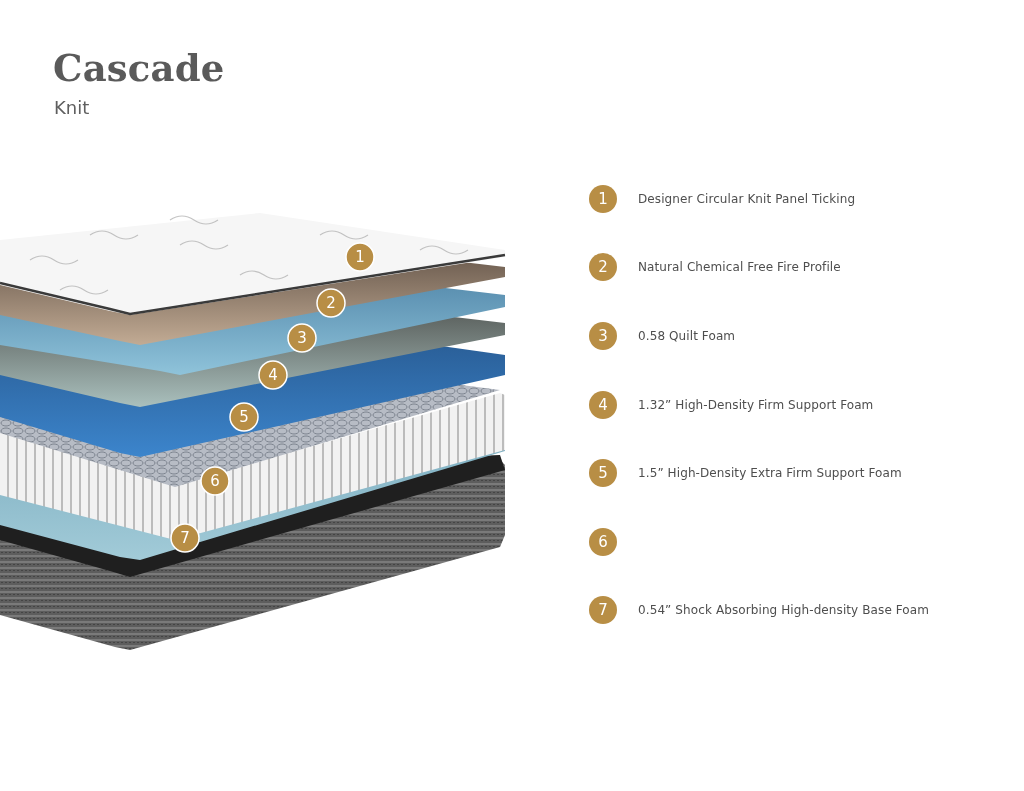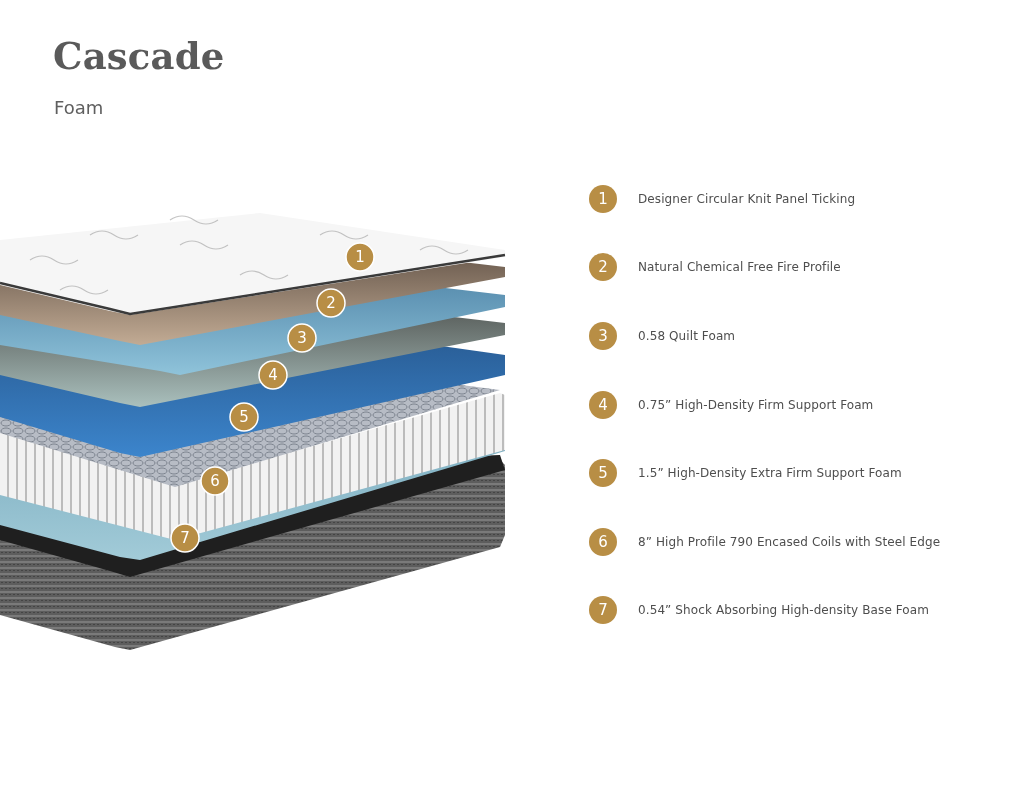--- a/index.html
+++ b/index.html
@@ -4,7 +4,7 @@
 <style>
   html, body { margin: 0; padding: 0; background: #ffffff; }
   body { width: 1024px; height: 791px; position: relative; overflow: hidden; font-family: "DejaVu Sans", sans-serif; }
-  .title { position: absolute; left: 53px; top: 34px; font-family: "DejaVu Serif", serif; font-weight: bold; font-size: 37px; color: #5a5a5a; letter-spacing: 0.2px; margin: 0; }
+  .title { position: absolute; left: 53px; top: 46px; font-family: "DejaVu Serif", serif; font-weight: bold; font-size: 37px; color: #5a5a5a; letter-spacing: 0.2px; margin: 0; }
   .subtitle { position: absolute; left: 54px; top: 97px; font-family: "DejaVu Sans", sans-serif; font-size: 18px; color: #5f5f5f; margin: 0; font-weight: normal; }
   .legend { position: absolute; left: 589px; top: 184px; width: 420px; }
   .legend-item { position: absolute; left: 0; display: flex; align-items: center; height: 30px; }

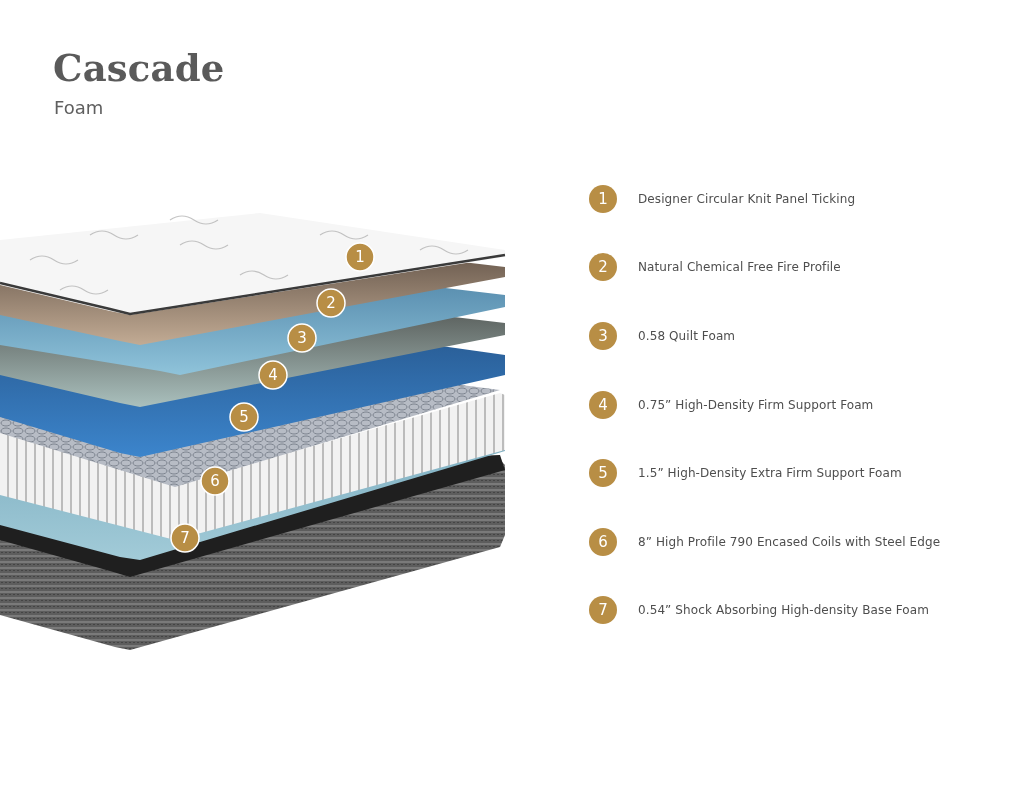--- a/index.html
+++ b/index.html
@@ -18,7 +18,7 @@
 <body>
 
 <h1 class="title">Cascade</h1>
-<h2 class="subtitle">Foam</h2>
+<h2 class="subtitle">Knit</h2>
 
 <svg class="mattress" viewBox="0 0 520 470">
   <defs>

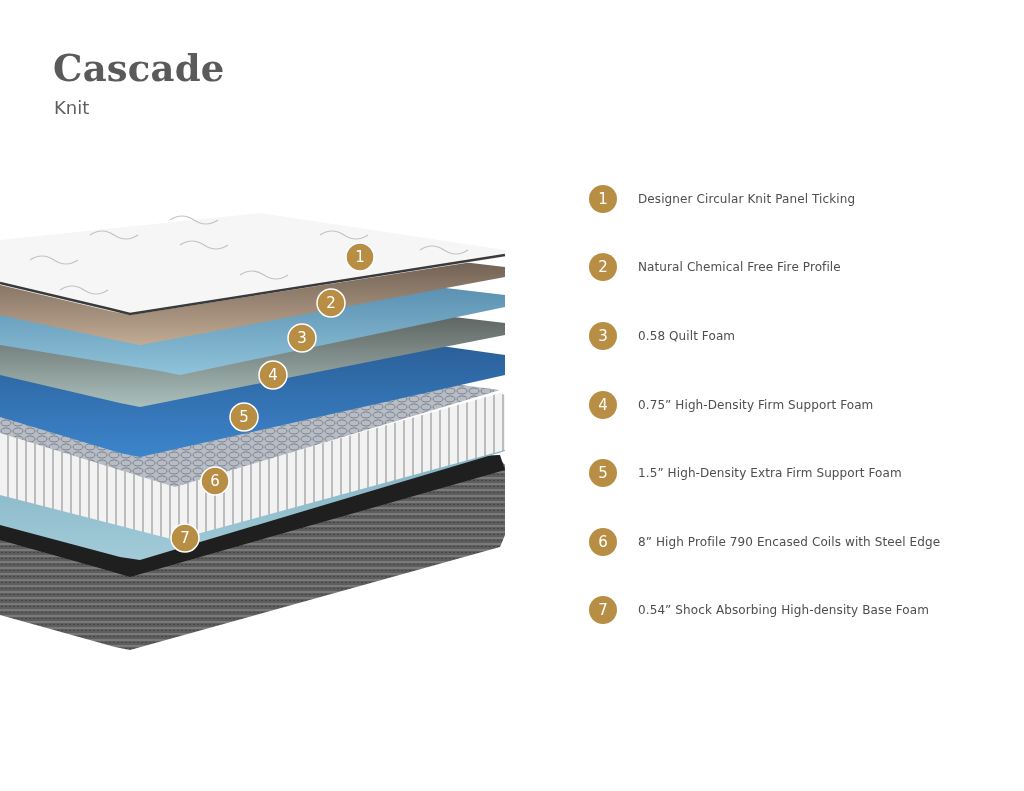--- a/index.html
+++ b/index.html
@@ -142,7 +142,7 @@
   </div>
   <div class="legend-item" style="top:206px">
     <span class="badge">4</span>
-    <span class="legend-label">0.75” High-Density Firm Support Foam</span>
+    <span class="legend-label">1.32” High-Density Firm Support Foam</span>
   </div>
   <div class="legend-item" style="top:274px">
     <span class="badge">5</span>

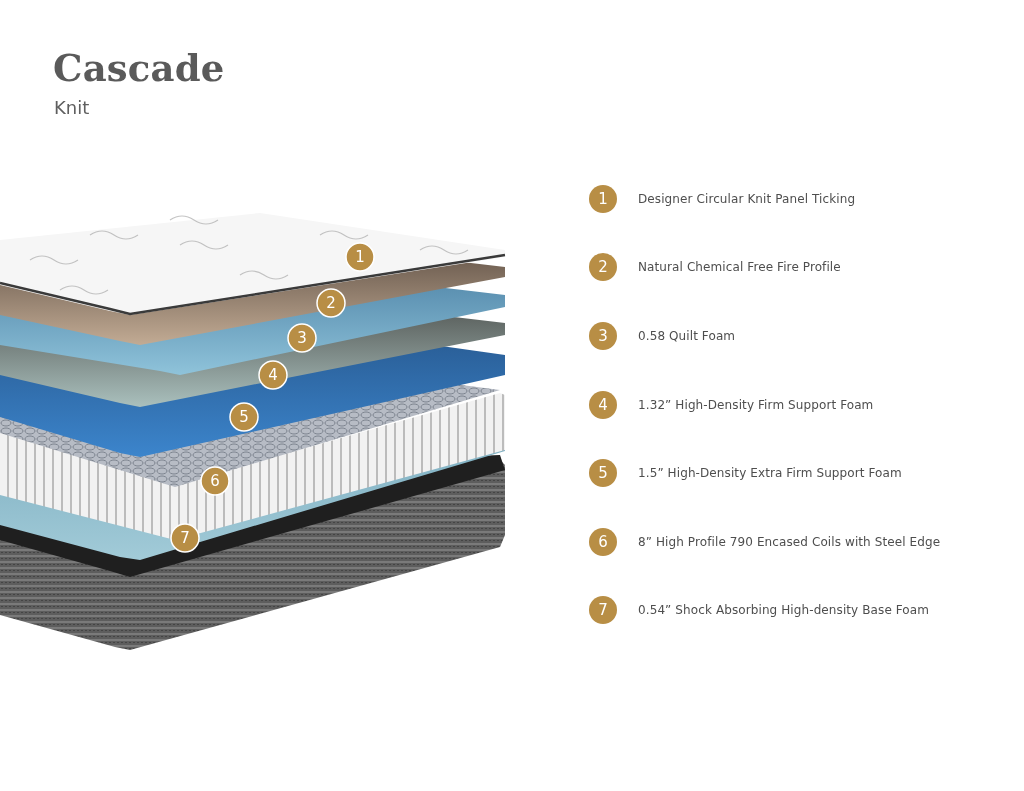--- a/index.html
+++ b/index.html
@@ -150,7 +150,6 @@
   </div>
   <div class="legend-item" style="top:343px">
     <span class="badge">6</span>
-    <span class="legend-label">8” High Profile 790 Encased Coils with Steel Edge</span>
   </div>
   <div class="legend-item" style="top:411px">
     <span class="badge">7</span>

